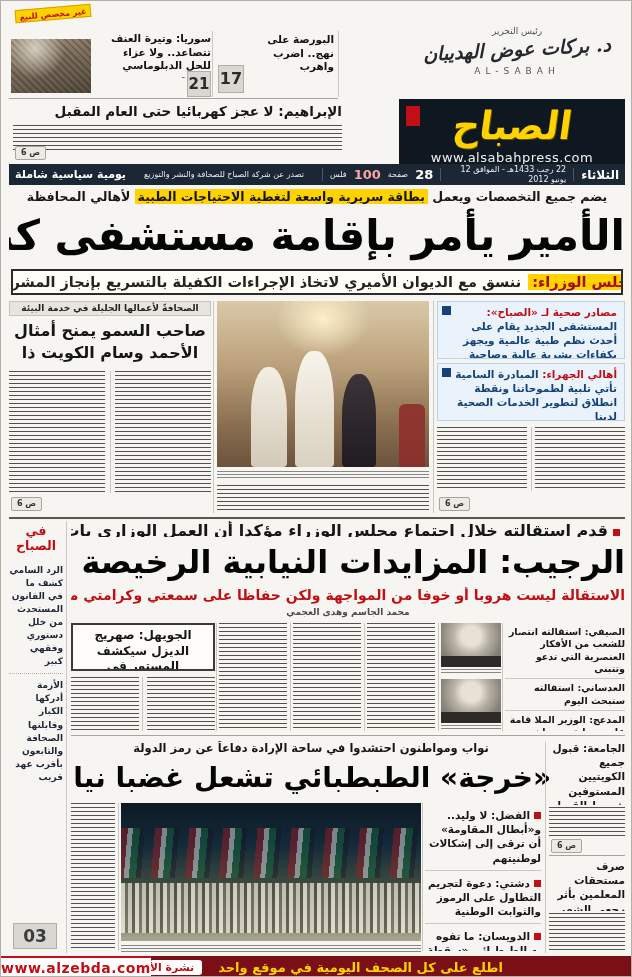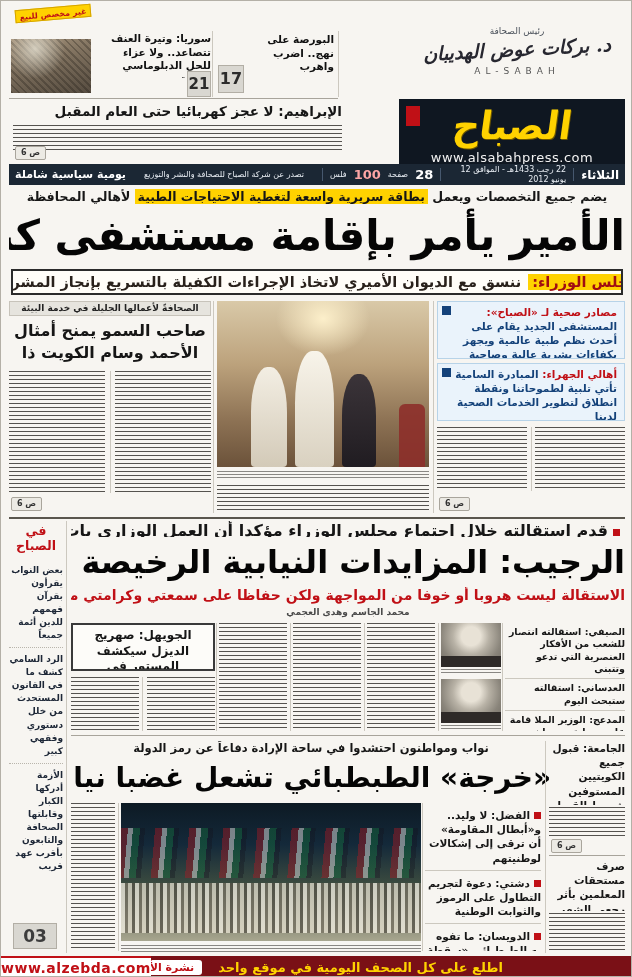--- a/index.html
+++ b/index.html
@@ -151,7 +151,7 @@
   <div class="abs badge">غير مخصص للبيع</div>
 
   <div class="abs editor">
-    <div class="editor-title">رئيس الصحافة</div>
+    <div class="editor-title">رئيس التحرير</div>
     <div class="editor-name">د. بركات عوض الهديبان</div>
     <div class="latin">AL-SABAH</div>
   </div>

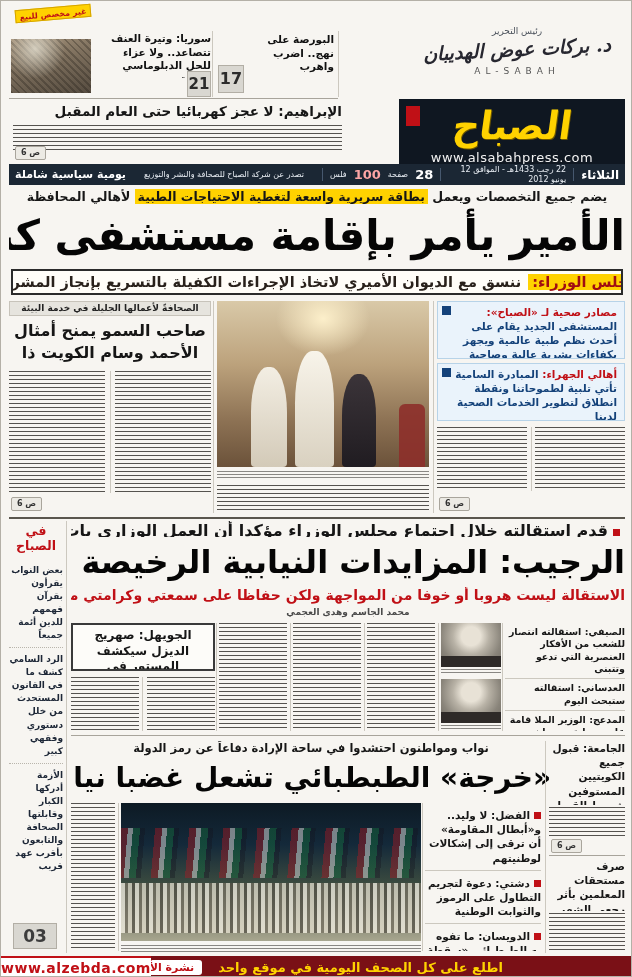--- a/index.html
+++ b/index.html
@@ -245,7 +245,6 @@
   <div class="vrule" style="left:65px;top:520px;height:432px;"></div>
   <div class="abs rail-label">في الصباح اليوم</div>
   <div class="abs rail-items">
-    <div class="rail-item">بعض النواب يقرأون بقرآن فهمهم للدين أئمة جميعاً</div>
     <div class="rail-item">الرد السامي كشف ما في القانون المستحدث من خلل دستوري وفقهي كبير</div>
     <div class="rail-item">الأزمة أدركها الكبار وقابلتها الصحافة والتابعون بأقرب عهد قريب</div>
 

